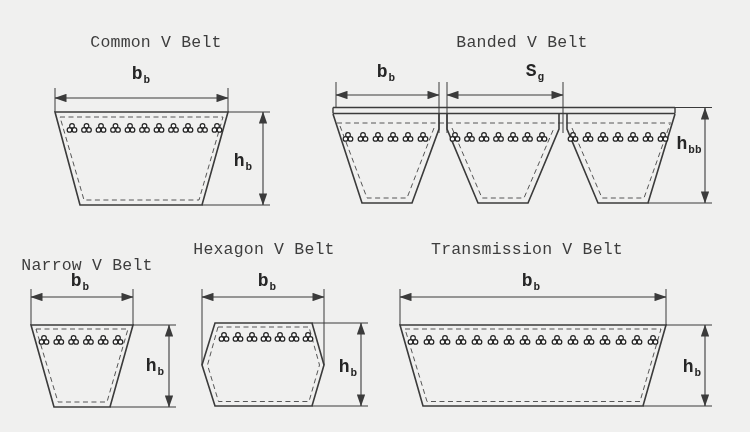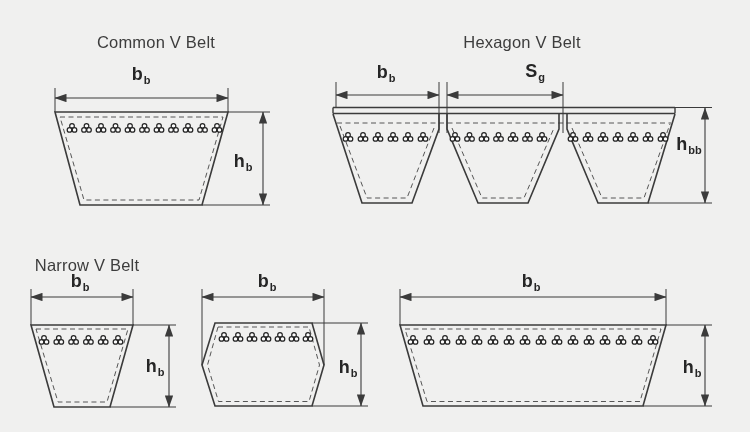--- a/index.html
+++ b/index.html
@@ -13,7 +13,7 @@
     position:relative;
     width:750px;height:432px;
     background:var(--bg);
-    font-family:Liberation Sans, sans-serif;
+    font-family:Liberation Mono, monospace;
     overflow:hidden;
   }
   .drawing{position:absolute;left:0;top:0;}

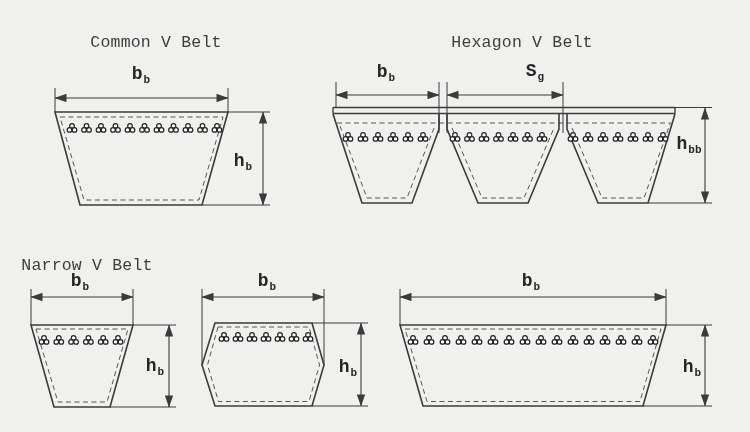--- a/index.html
+++ b/index.html
@@ -194,7 +194,7 @@
   </svg>
 
   <div class="title" style="left:156px;top:33px">Common V Belt</div>
-  <div class="title" style="left:522px;top:33px">Hexagon V Belt</div>
+  <div class="title" style="left:522px;top:33px">Banded V Belt</div>
   <div class="title" style="left:87px;top:256px">Narrow V Belt</div>
 
   <div class="dim-label" style="left:141px;top:74px"><span>b</span><span class="sub">b</span></div>

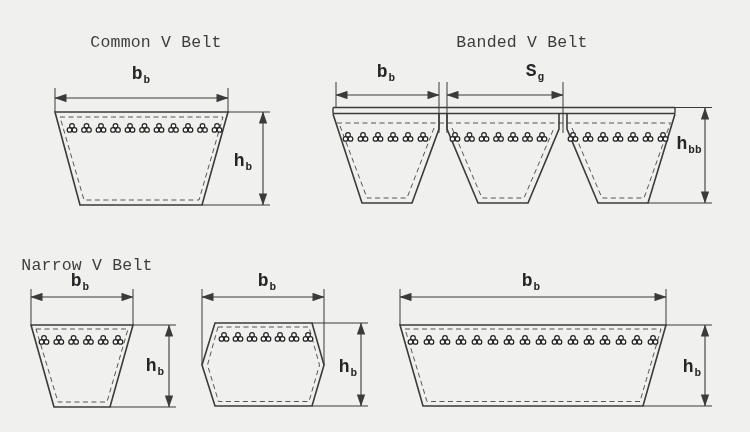--- a/index.html
+++ b/index.html
@@ -196,6 +196,7 @@
   <div class="title" style="left:156px;top:33px">Common V Belt</div>
   <div class="title" style="left:522px;top:33px">Banded V Belt</div>
   <div class="title" style="left:87px;top:256px">Narrow V Belt</div>
+  <div class="title" style="left:264px;top:240px">Hexagon V Belt</div>
 
   <div class="dim-label" style="left:141px;top:74px"><span>b</span><span class="sub">b</span></div>
   <div class="dim-label" style="left:243px;top:161px"><span>h</span><span class="sub">b</span></div>

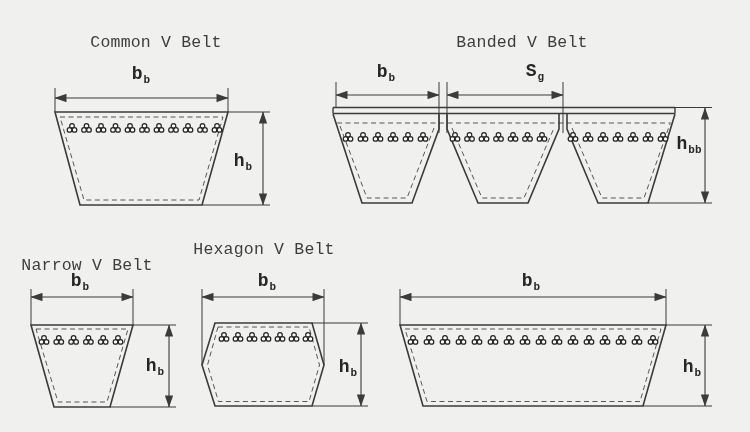--- a/index.html
+++ b/index.html
@@ -197,6 +197,7 @@
   <div class="title" style="left:522px;top:33px">Banded V Belt</div>
   <div class="title" style="left:87px;top:256px">Narrow V Belt</div>
   <div class="title" style="left:264px;top:240px">Hexagon V Belt</div>
+  <div class="title" style="left:527px;top:240px">Transmission V Belt</div>
 
   <div class="dim-label" style="left:141px;top:74px"><span>b</span><span class="sub">b</span></div>
   <div class="dim-label" style="left:243px;top:161px"><span>h</span><span class="sub">b</span></div>

